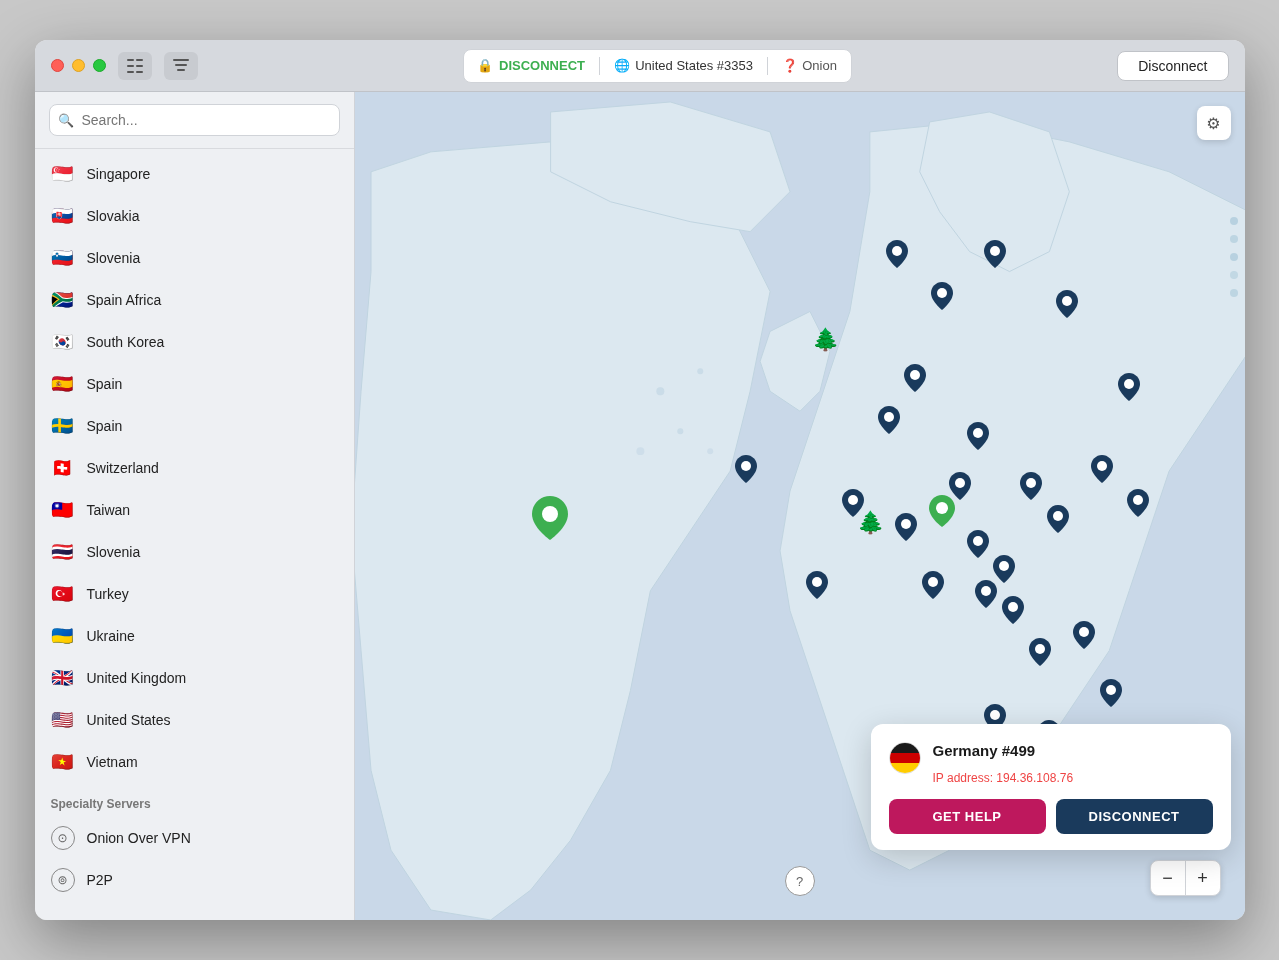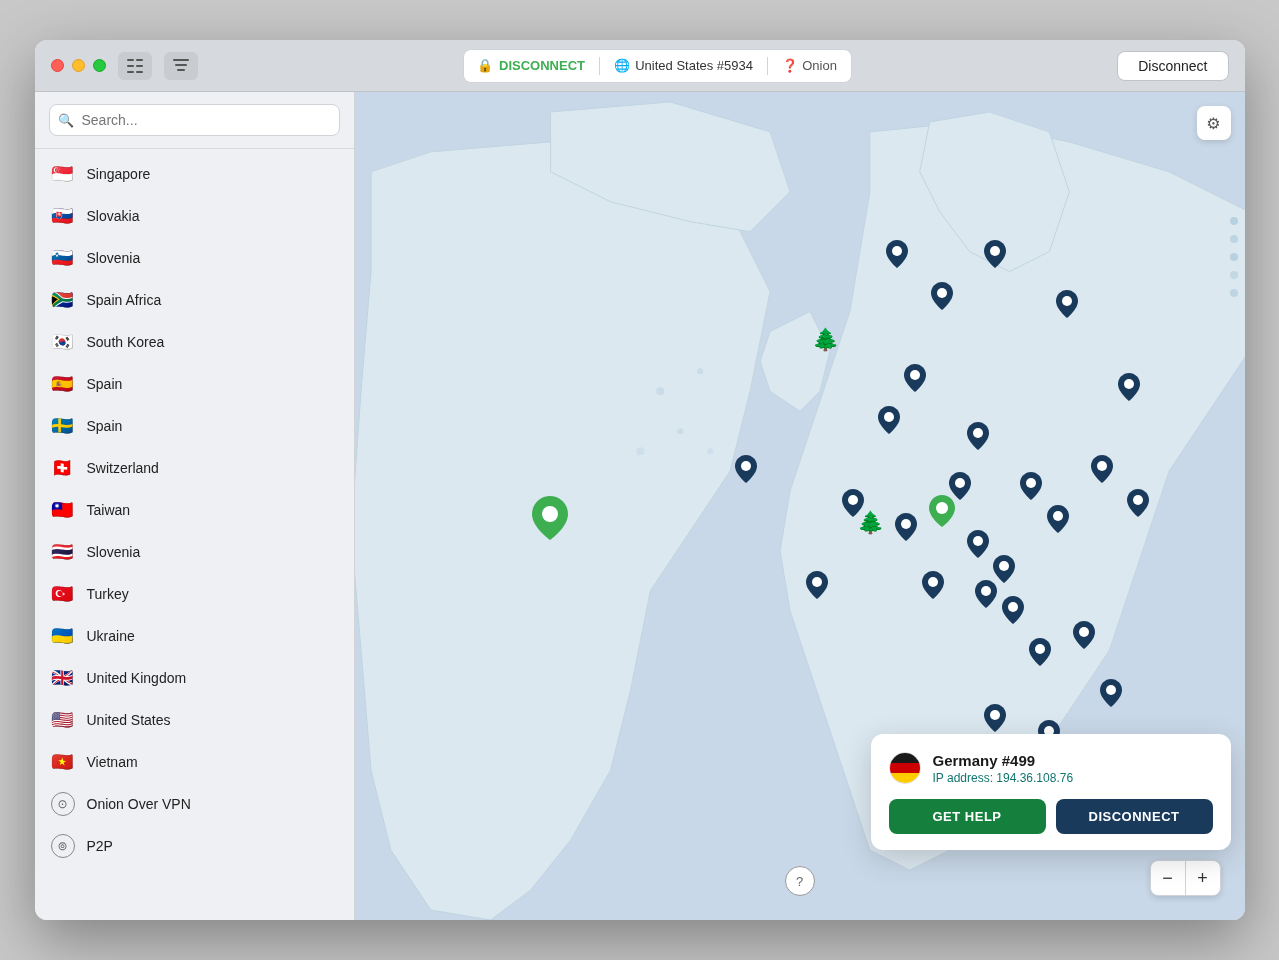--- a/index.html
+++ b/index.html
@@ -409,7 +409,7 @@
       <div class="status-divider"></div>
       <div class="status-server">
         <span>🌐</span>
-        <span>United States #5934</span>
+        <span>United States #3353</span>
       </div>
       <div class="status-divider"></div>
       <div class="status-help">

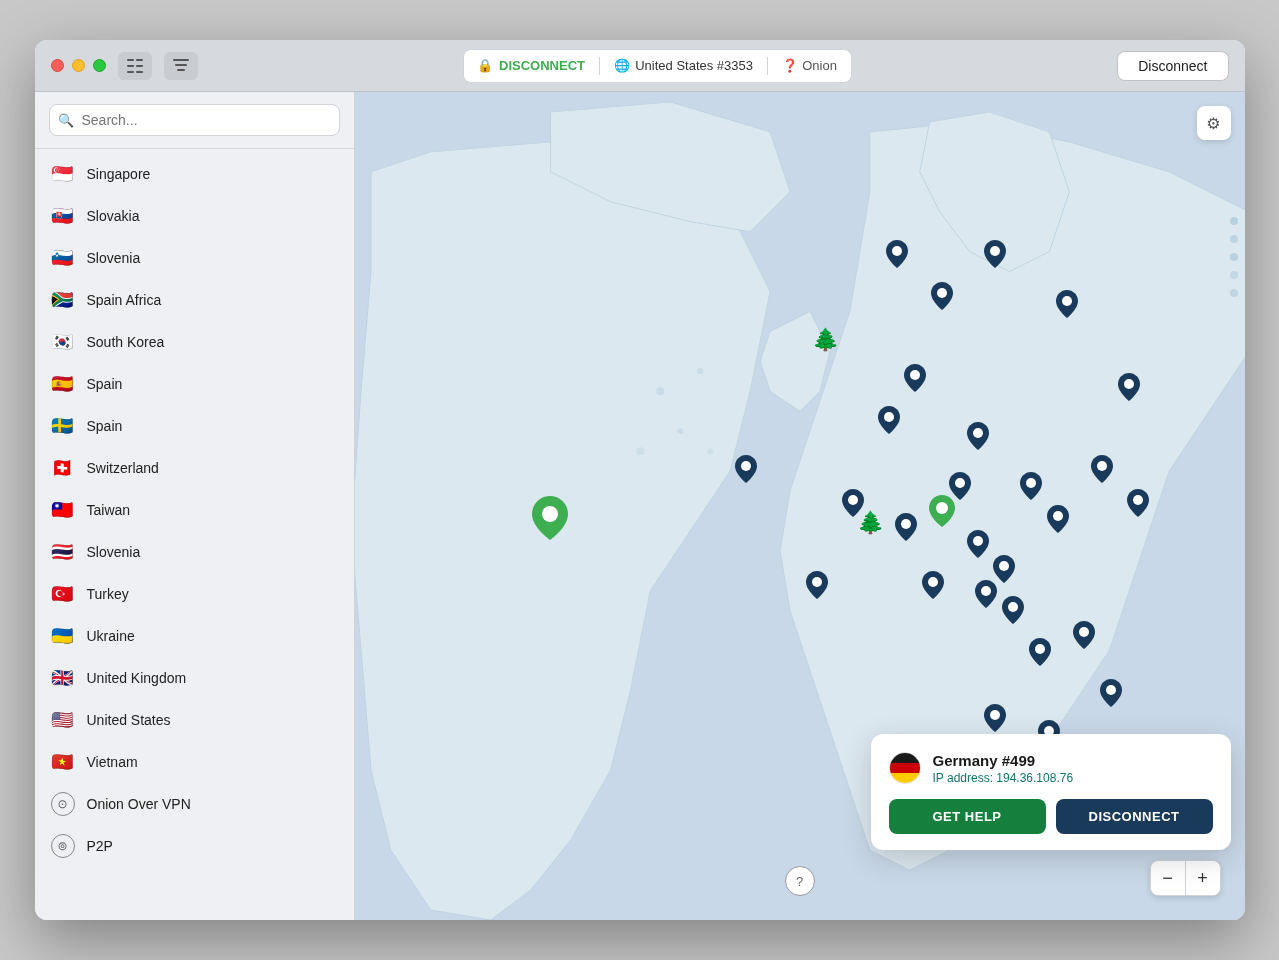--- a/index.html
+++ b/index.html
@@ -320,8 +320,8 @@
     }
     .popup-ip {
       font-size: 12px;
-      color: #0f766e;
-      margin-top: 2px;
+      color: #ef4444;
+      margin-top: 12px;
     }
     .popup-actions {
       display: flex;

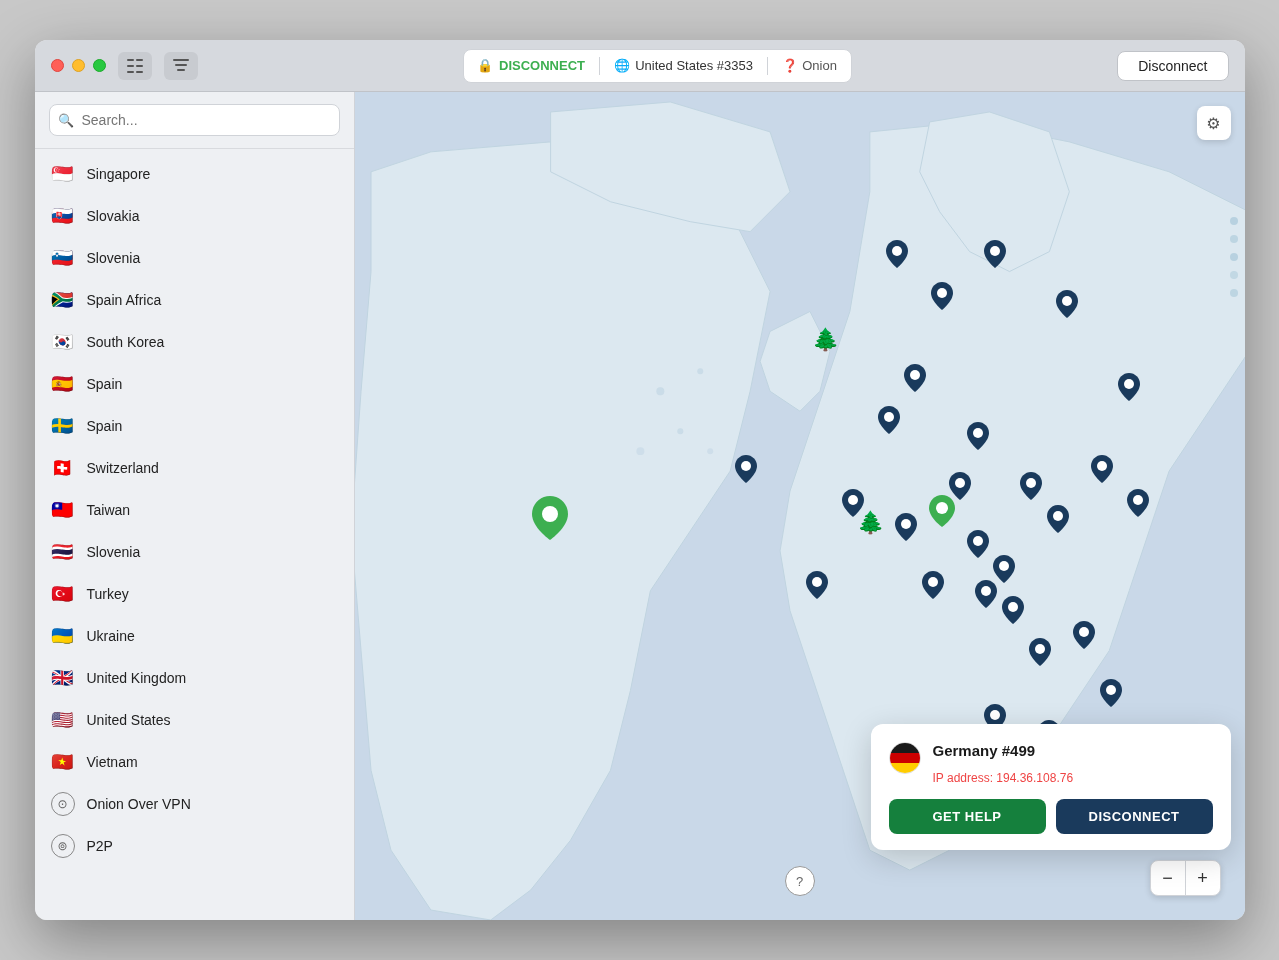--- a/index.html
+++ b/index.html
@@ -495,6 +495,7 @@
     </div>
           </div>
 
+        <div class="specialty-header">Specialty Servers</div>
         <div id="specialty-items">
             <div class="specialty-item">
       <div class="specialty-icon">⊙</div>

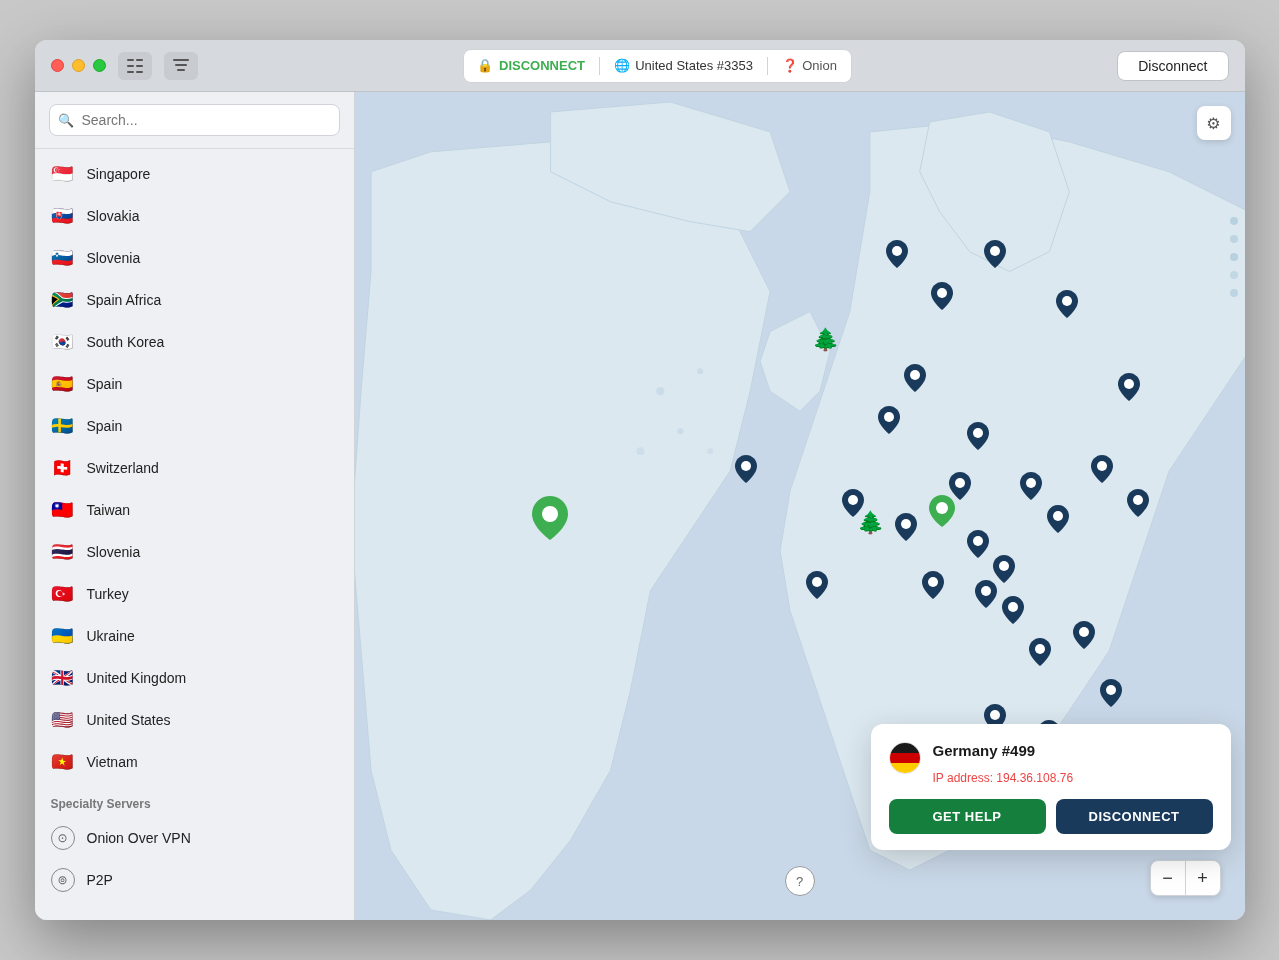--- a/index.html
+++ b/index.html
@@ -330,7 +330,7 @@
     .popup-btn-help {
       flex: 1;
       padding: 10px;
-      background: #15803d;
+      background: #be185d;
       border: none;
       border-radius: 8px;
       font-size: 13px;

